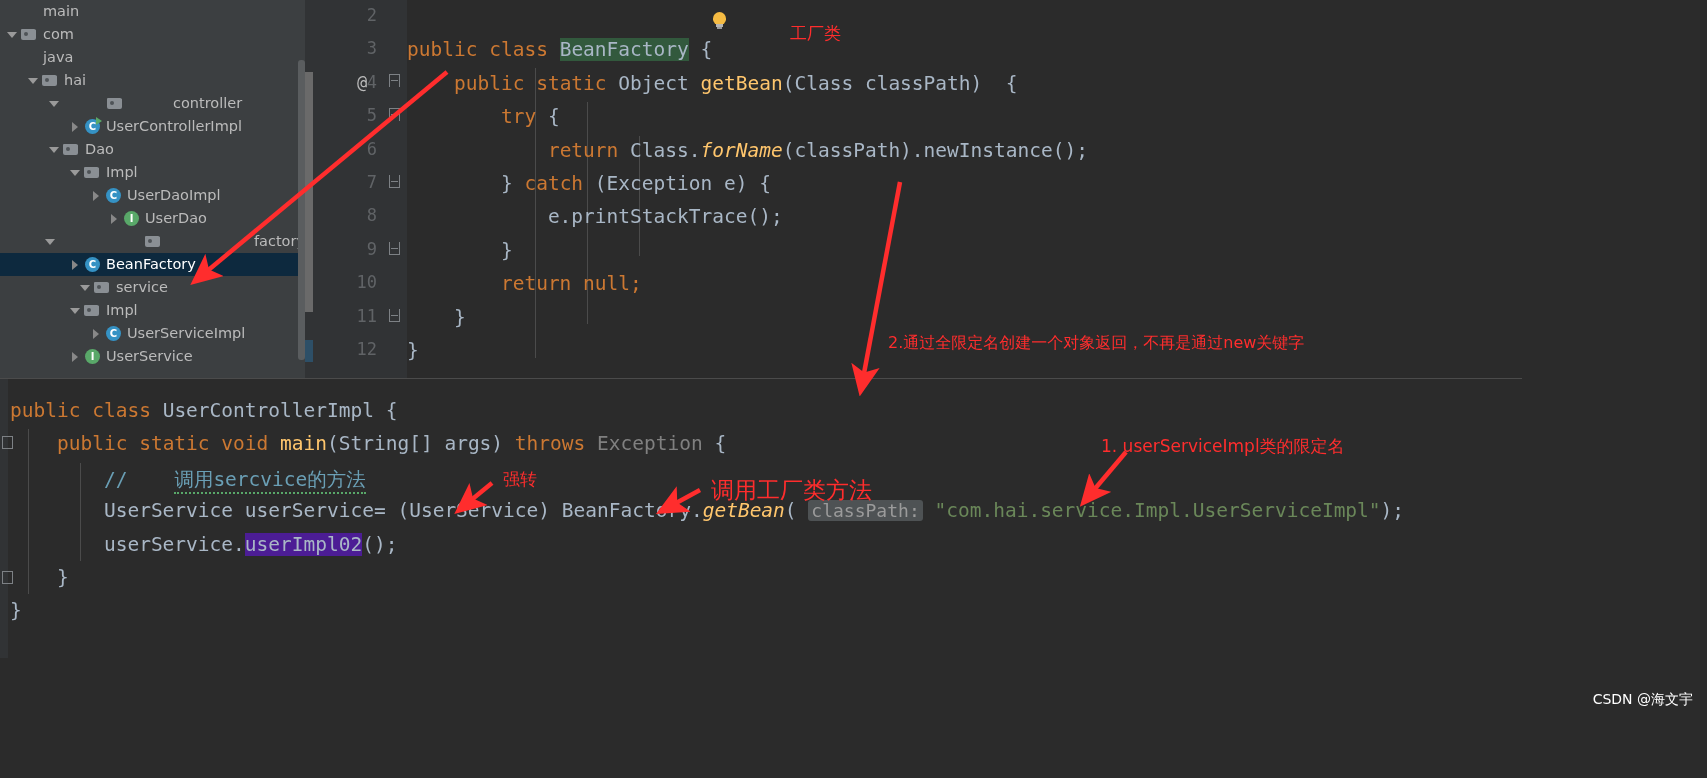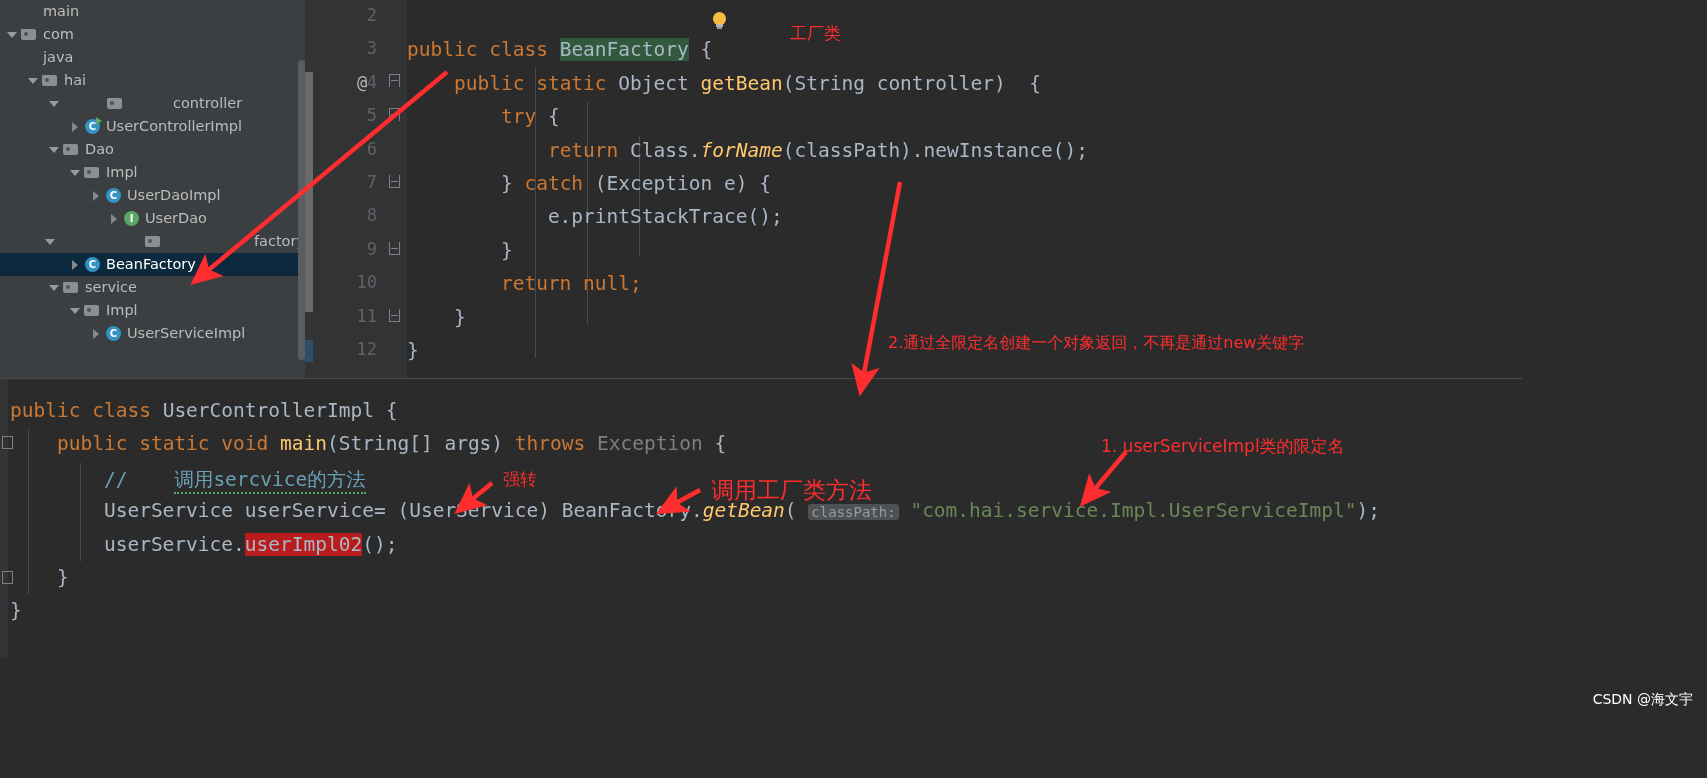--- a/index.html
+++ b/index.html
@@ -474,7 +474,7 @@
       <div id="top-lines">
           <div class="cline" style="top: 5px;"></div>
           <div class="cline" style="top: 38.4px;"><span class="kw">public </span><span class="kw">class </span><span class="cls2 hl-green">BeanFactory</span><span class="plain2"> {</span></div>
-          <div class="cline" style="top: 71.8px;"><span class="plain2">    </span><span class="kw">public static </span><span class="plain2">Object </span><span class="mth">getBean</span><span class="plain2">(String controller)  {</span></div>
+          <div class="cline" style="top: 71.8px;"><span class="plain2">    </span><span class="kw">public static </span><span class="plain2">Object </span><span class="mth">getBean</span><span class="plain2">(Class classPath)  {</span></div>
           <div class="cline" style="top: 105.2px;"><span class="plain2">        </span><span class="kw">try</span><span class="plain2"> {</span></div>
           <div class="cline" style="top: 138.6px;"><span class="plain2">            </span><span class="kw">return </span><span class="plain2">Class.</span><span class="mthi">forName</span><span class="plain2">(classPath).newInstance();</span></div>
           <div class="cline" style="top: 172px;"><span class="plain2">        } </span><span class="kw">catch</span><span class="plain2"> (Exception e) {</span></div>

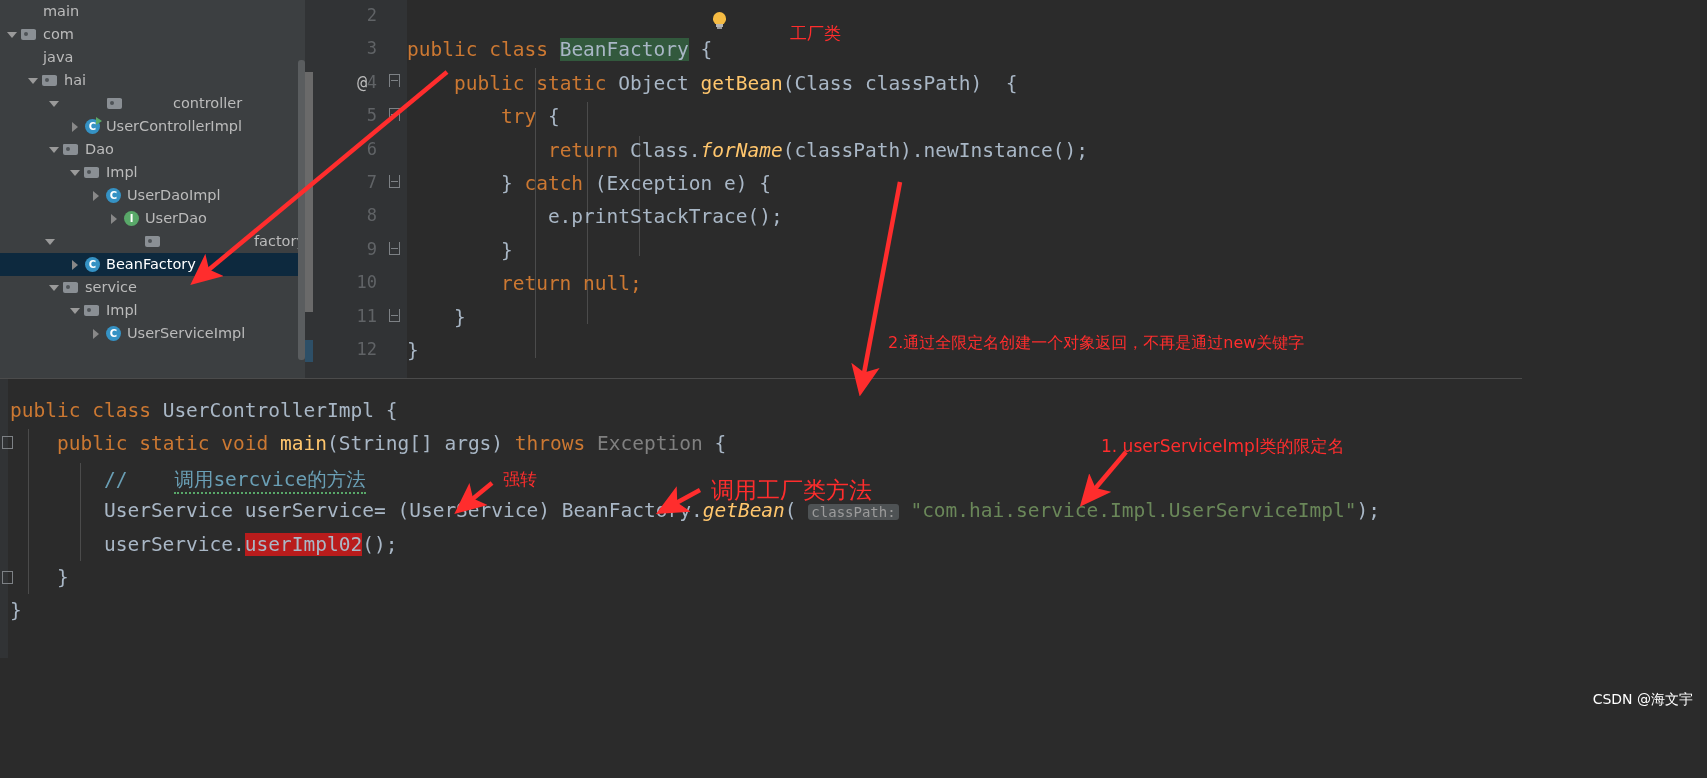--- a/index.html
+++ b/index.html
@@ -420,7 +420,7 @@
           <div class="ic cls"></div>
           <span class="tree-label">BeanFactory</span>
         </div>
-        <div class="tree-row" style="padding-left: 46px;">
+        <div class="tree-row" style="padding-left: 46px; margin-left: 31px;">
           <div class="tw down"></div>
           <div class="ic folder"></div>
           <span class="tree-label">service</span>

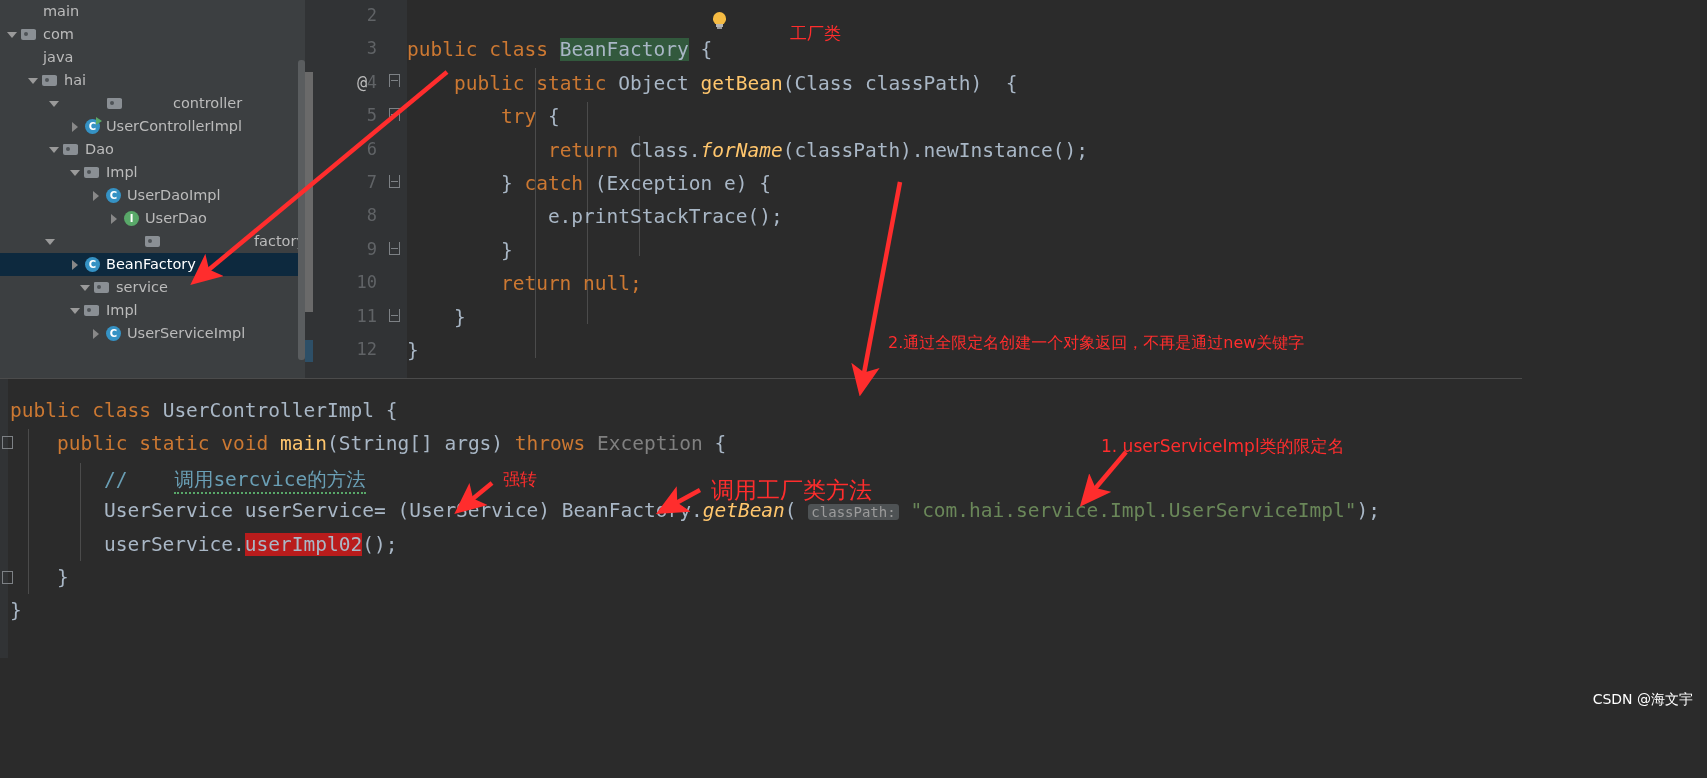--- a/index.html
+++ b/index.html
@@ -434,6 +434,11 @@
           <div class="tw right"></div>
           <div class="ic cls"></div>
           <span class="tree-label">UserServiceImpl</span>
+        </div>
+        <div class="tree-row" style="padding-left: 67px;">
+          <div class="tw right"></div>
+          <div class="ic iface"></div>
+          <span class="tree-label">UserService</span>
         </div>
       </div>
     <div id="tree-scrollbar"></div>

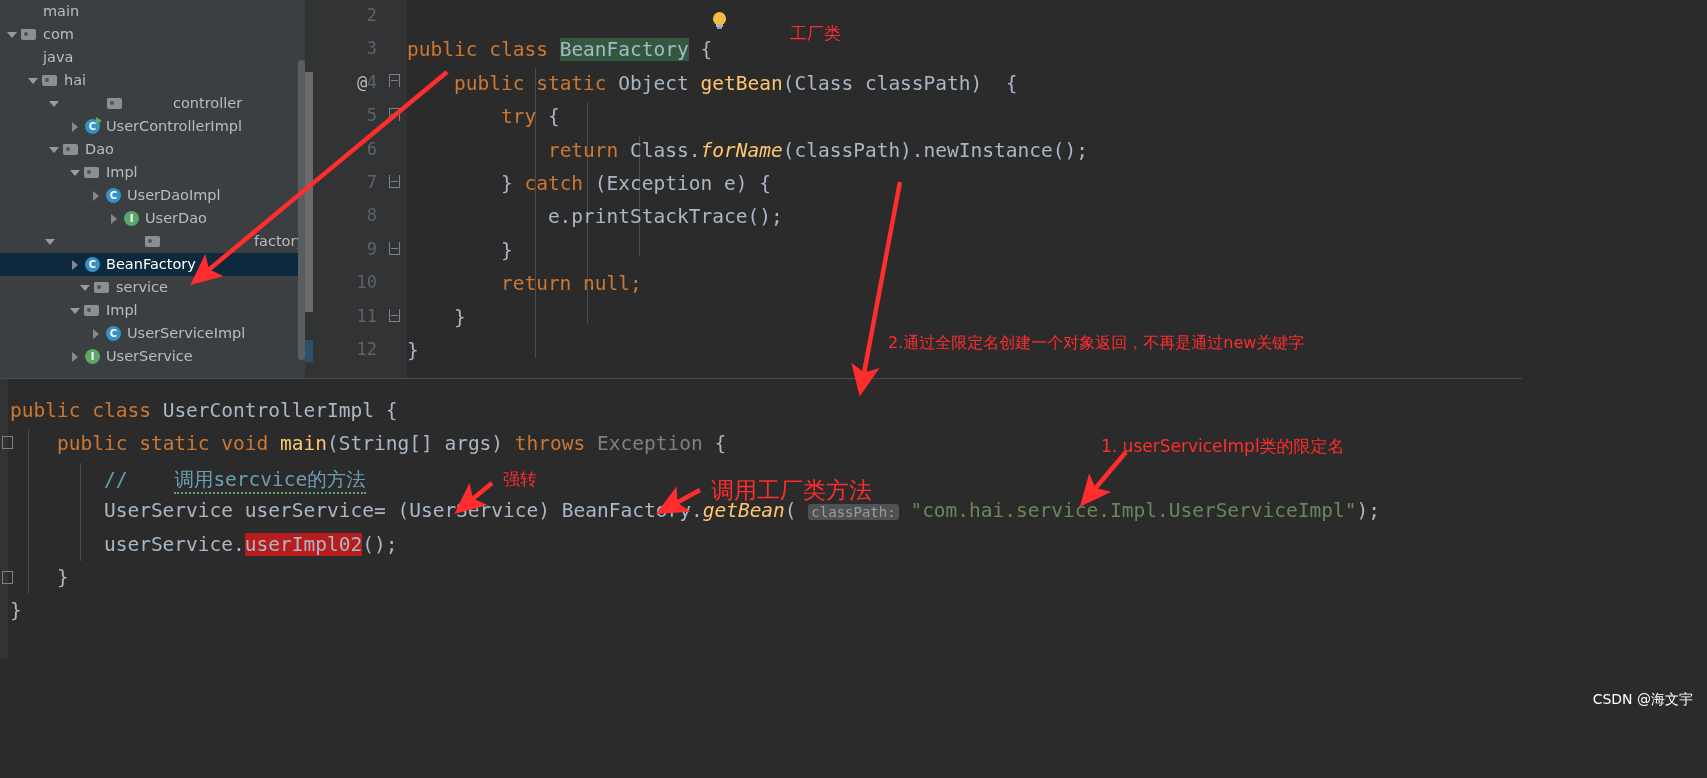--- a/index.html
+++ b/index.html
@@ -315,7 +315,7 @@
     color: #9b9b9b;
     border-radius: 3px;
     padding: 0 3px;
-    font-size: 14px;
+    font-size: 18px;
   }
   .bfold {
     position: absolute;

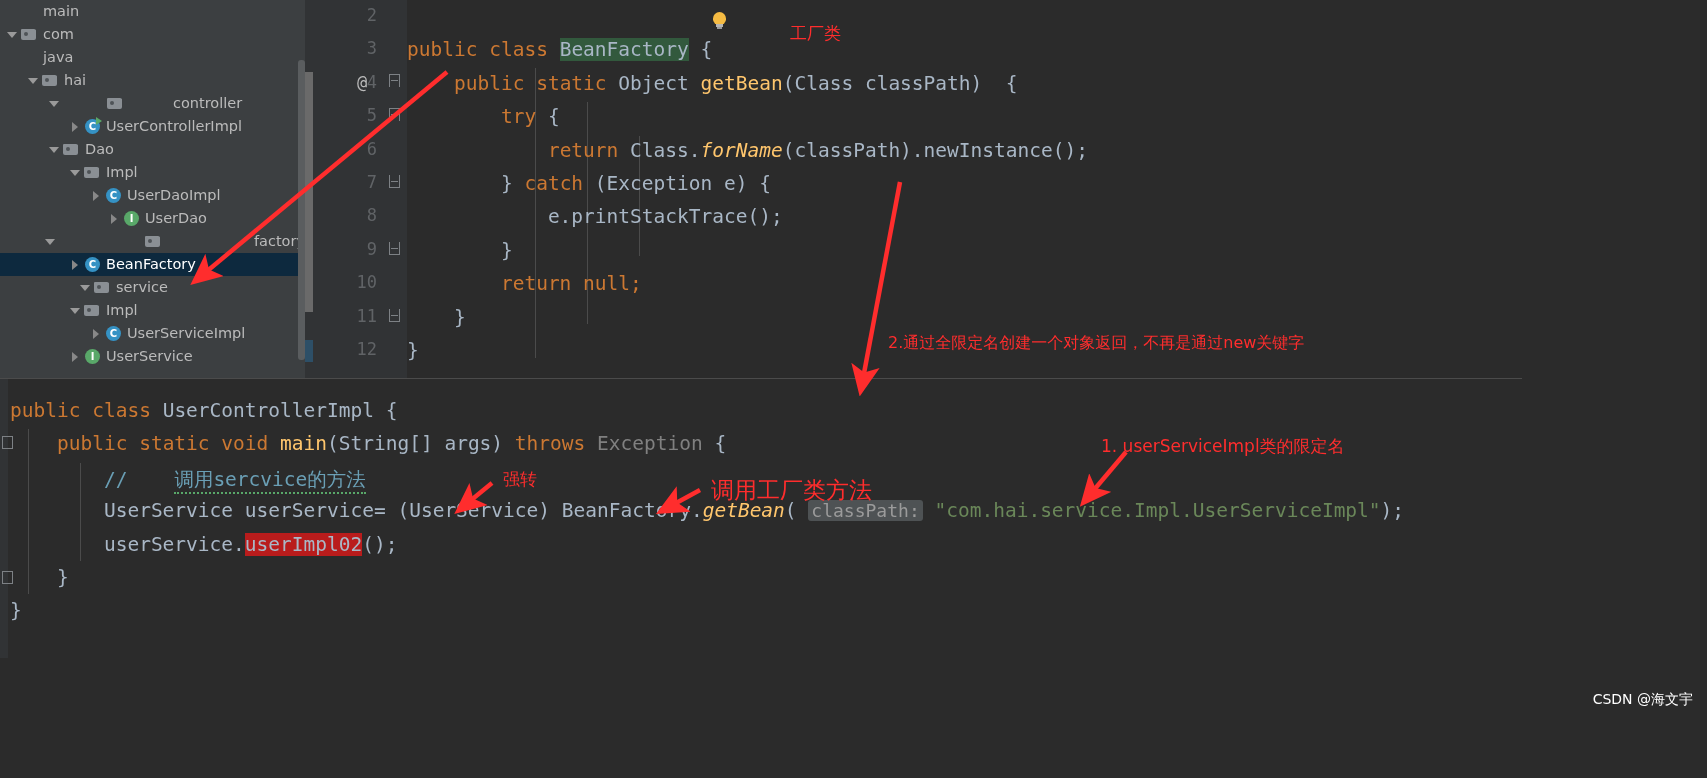--- a/index.html
+++ b/index.html
@@ -242,7 +242,7 @@
   .cmt { color: #808080; }
   .plain2 { color: #a9b7c6; }
   .hl-green { background: #32593d; }
-  .hl-olive { background: #b91c1c; }
+  .hl-olive { background: #4c1d95; }
 
   
   #bulb {

